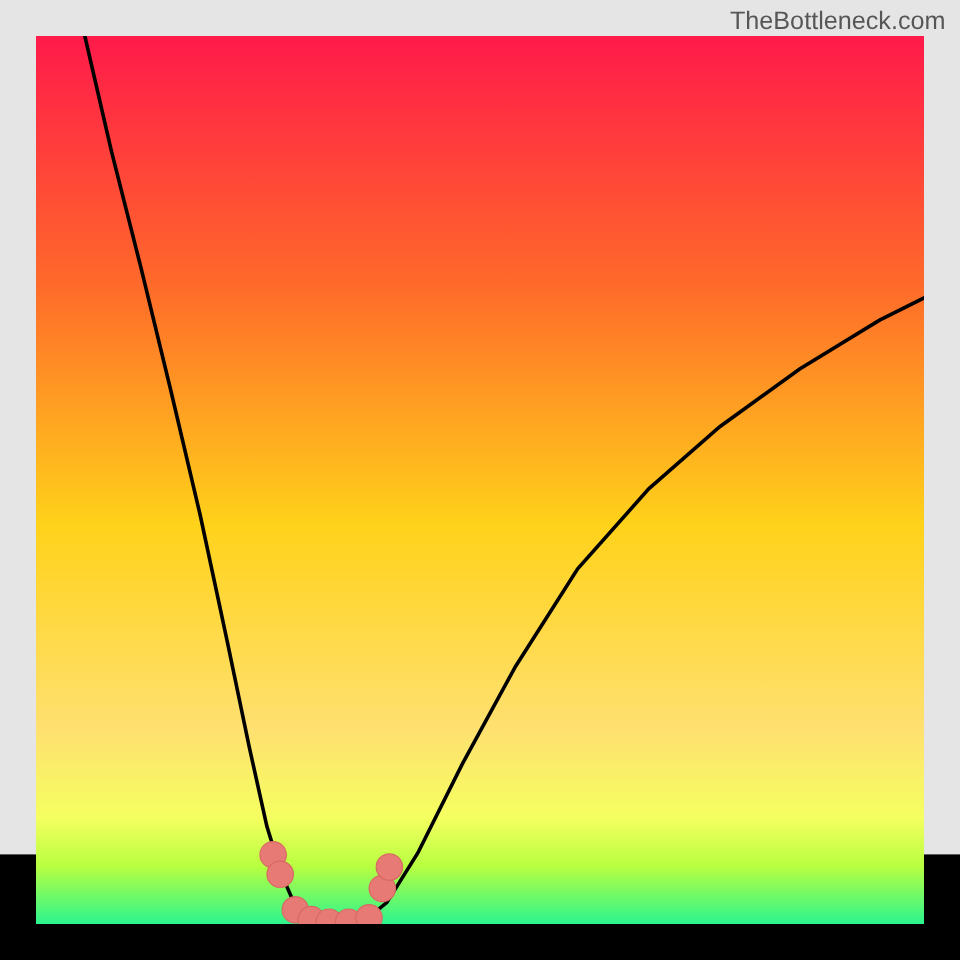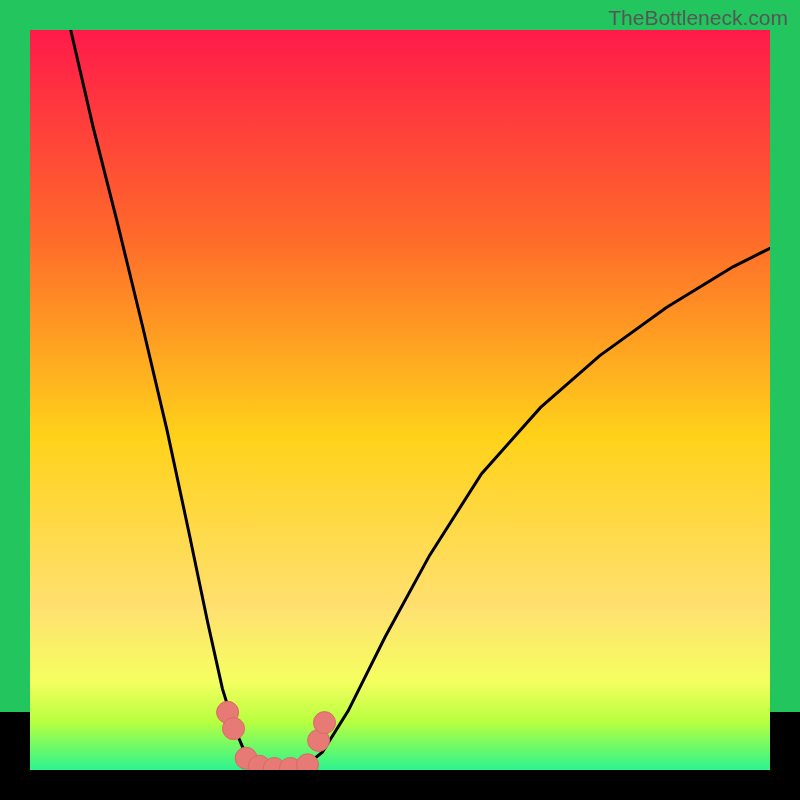--- a/index.html
+++ b/index.html
@@ -3,7 +3,7 @@
 <meta charset="utf-8">
 <style>
 html,body{margin:0;padding:0;width:800px;height:800px;background:#000;overflow:hidden}
-.wrap{position:relative;width:800px;height:712px;background:#22c55e}
+.wrap{position:relative;width:800px;height:712px;background:#e5e5e5}
 .plot{position:absolute;left:30px;top:30px;width:740px;height:740px}
 .wm{position:absolute;top:6px;right:12px;font:21px Arial,Helvetica,sans-serif;color:#565656;z-index:10}
 svg{display:block}

